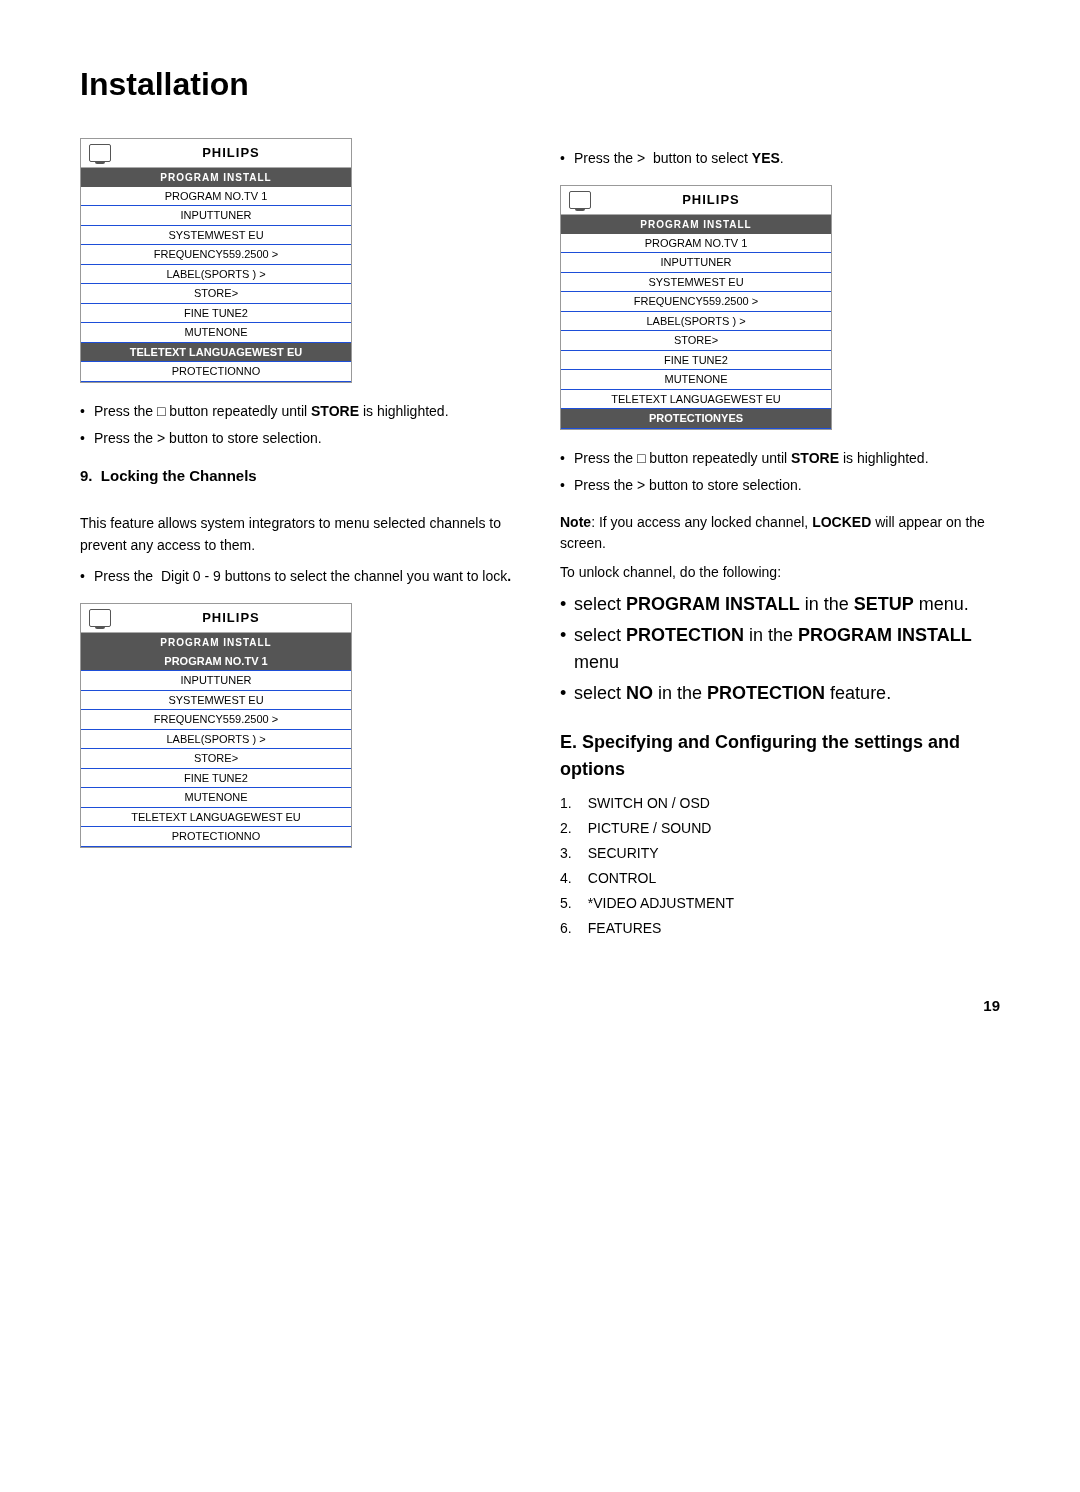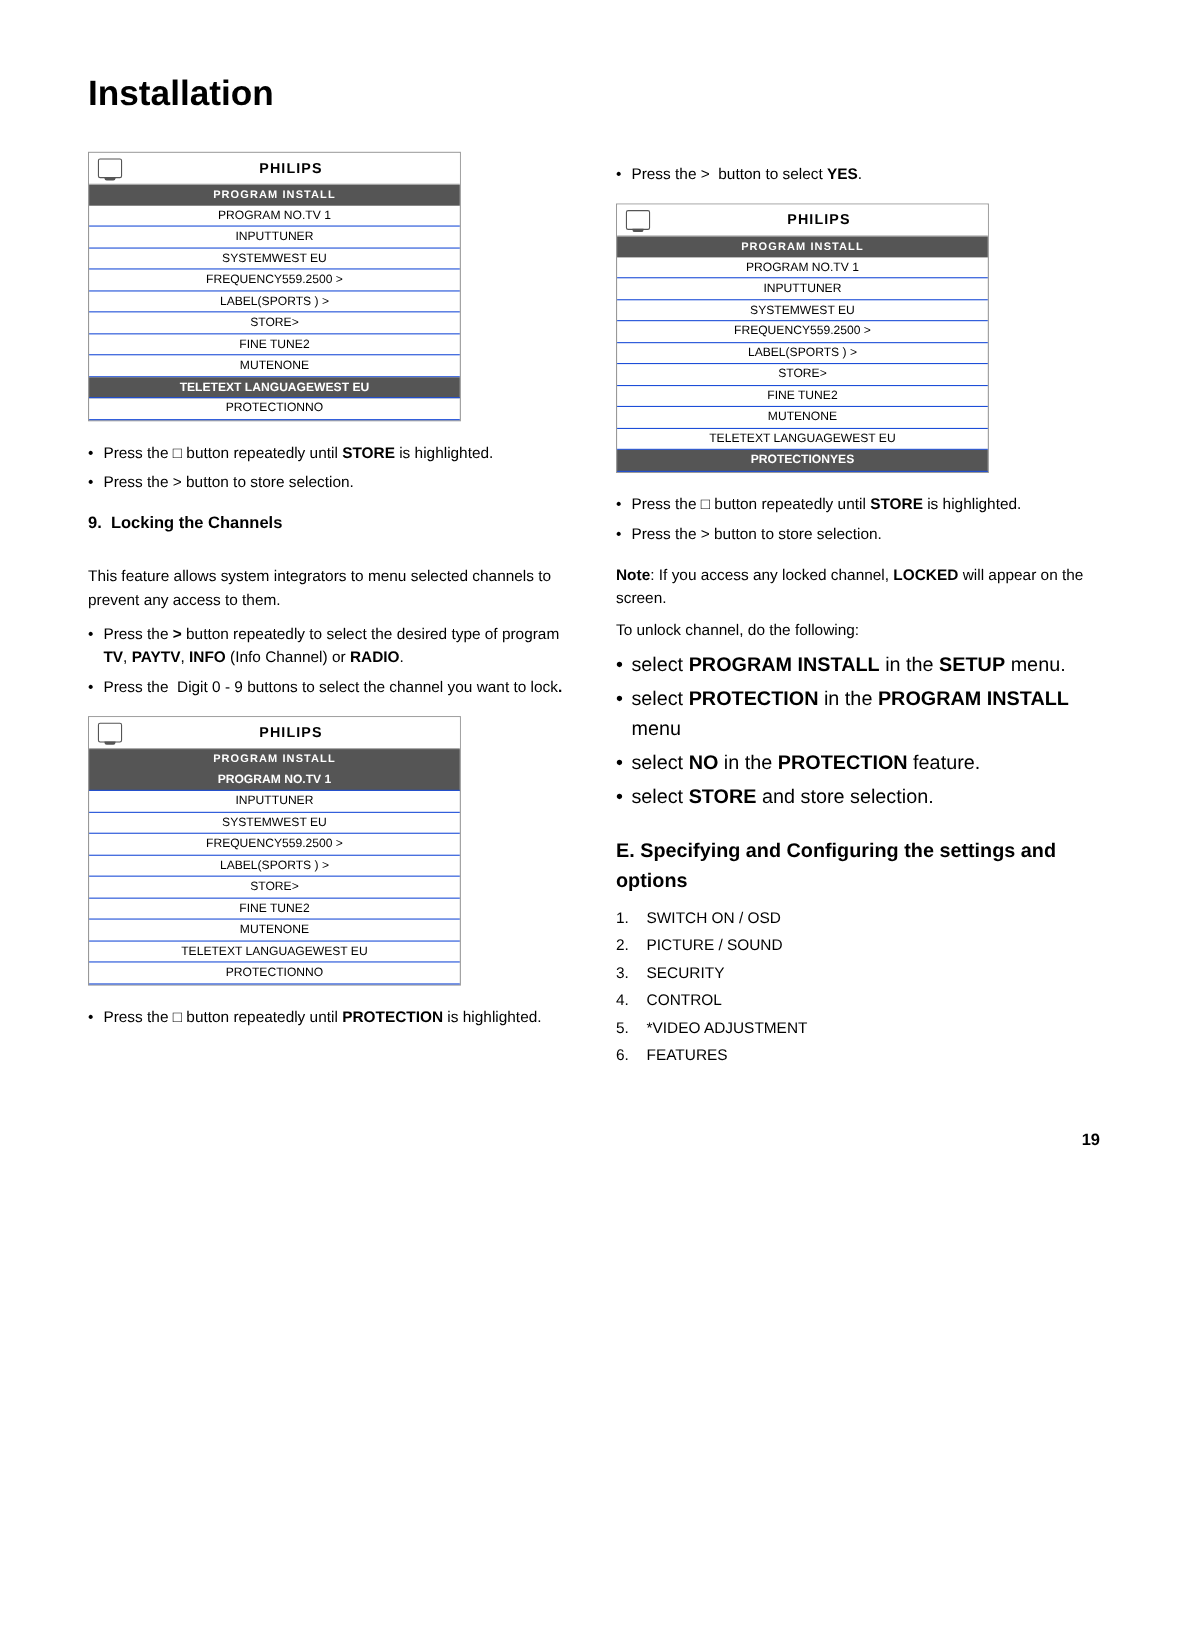--- a/index.html
+++ b/index.html
@@ -37,7 +37,7 @@
     .philips-box {
       border: 1.5px solid #999;
       margin-bottom: 18px;
-      width: 339px;
+      width: 272px;
       font-size: 11px;
     }
 

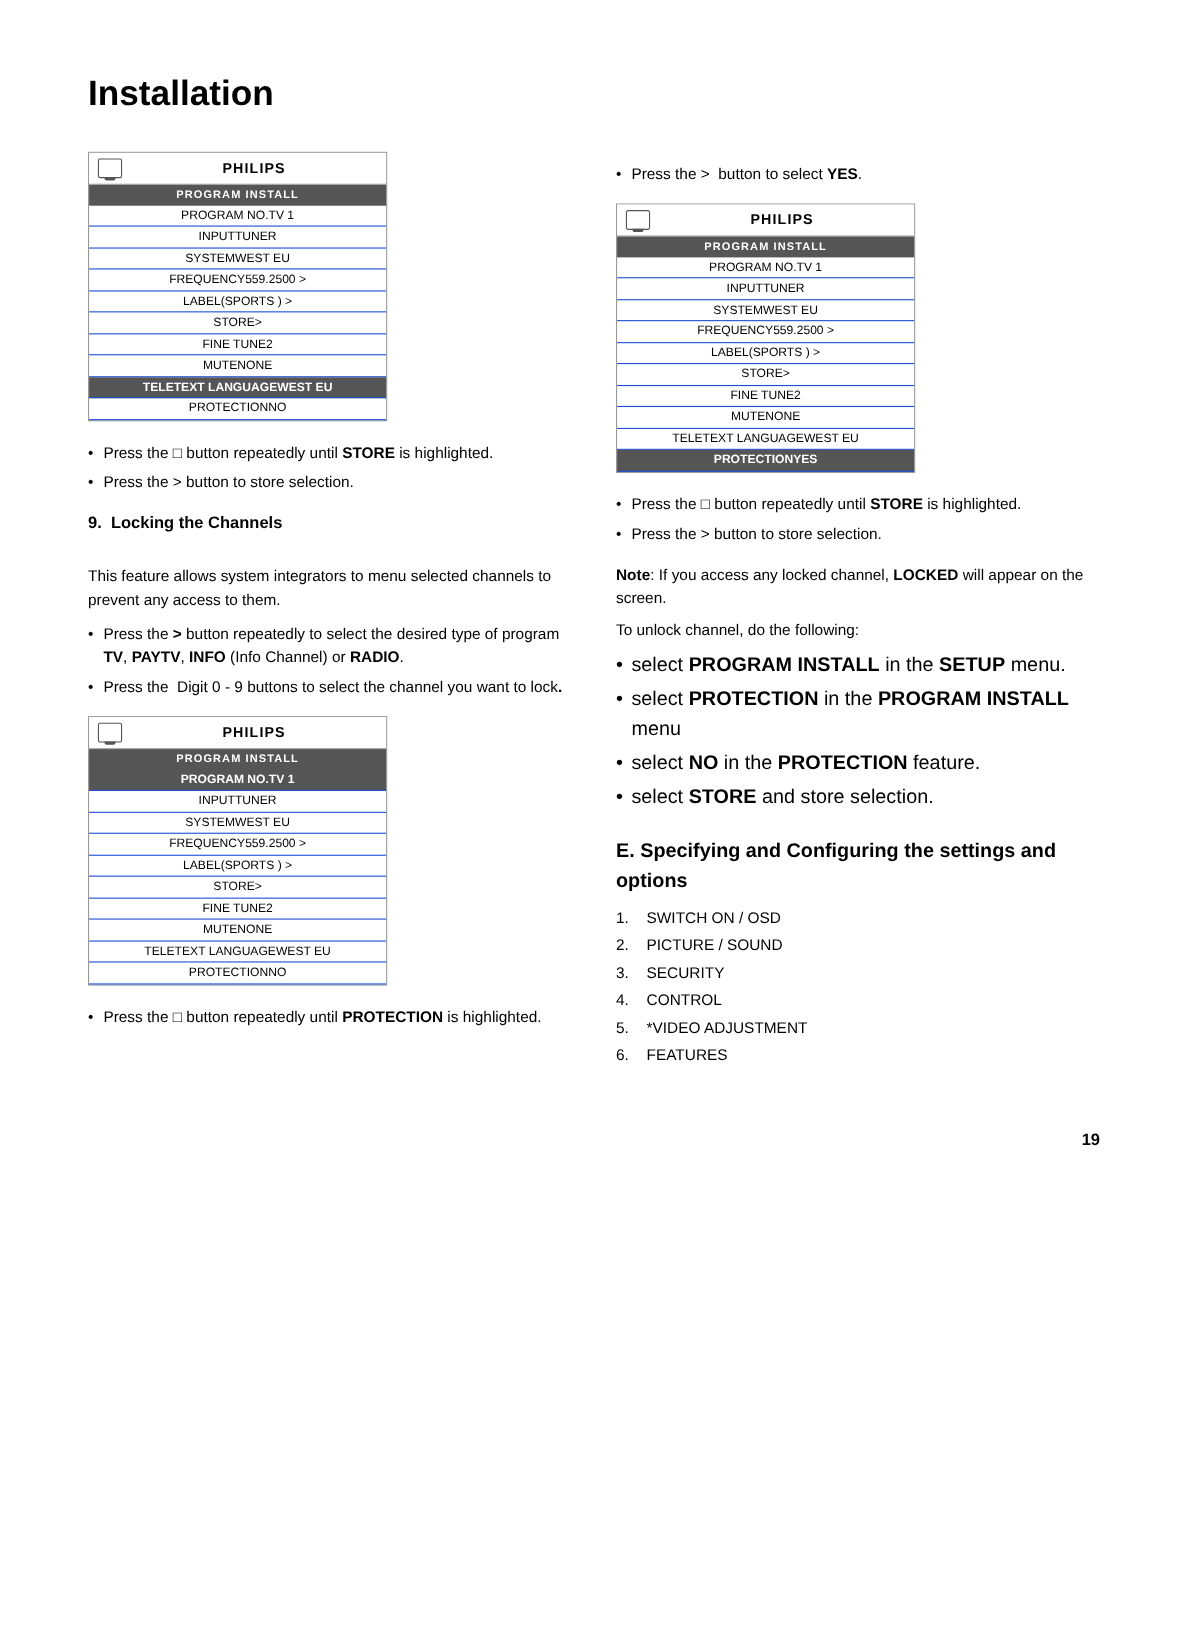--- a/index.html
+++ b/index.html
@@ -278,7 +278,6 @@
     <p class="body-text">This feature allows system integrators to menu selected channels to prevent any access to them.</p>
 
     <ul class="bullet-list">
-      <li>Press the <strong>&gt;</strong> button repeatedly to select the desired type of program <strong>TV</strong>, <strong>PAYTV</strong>, <strong>INFO</strong> (Info Channel) or <strong>RADIO</strong>.</li>
       <li>Press the &nbsp;Digit 0 - 9 buttons to select the channel you want to lock<strong>.</strong></li>
     </ul>
 

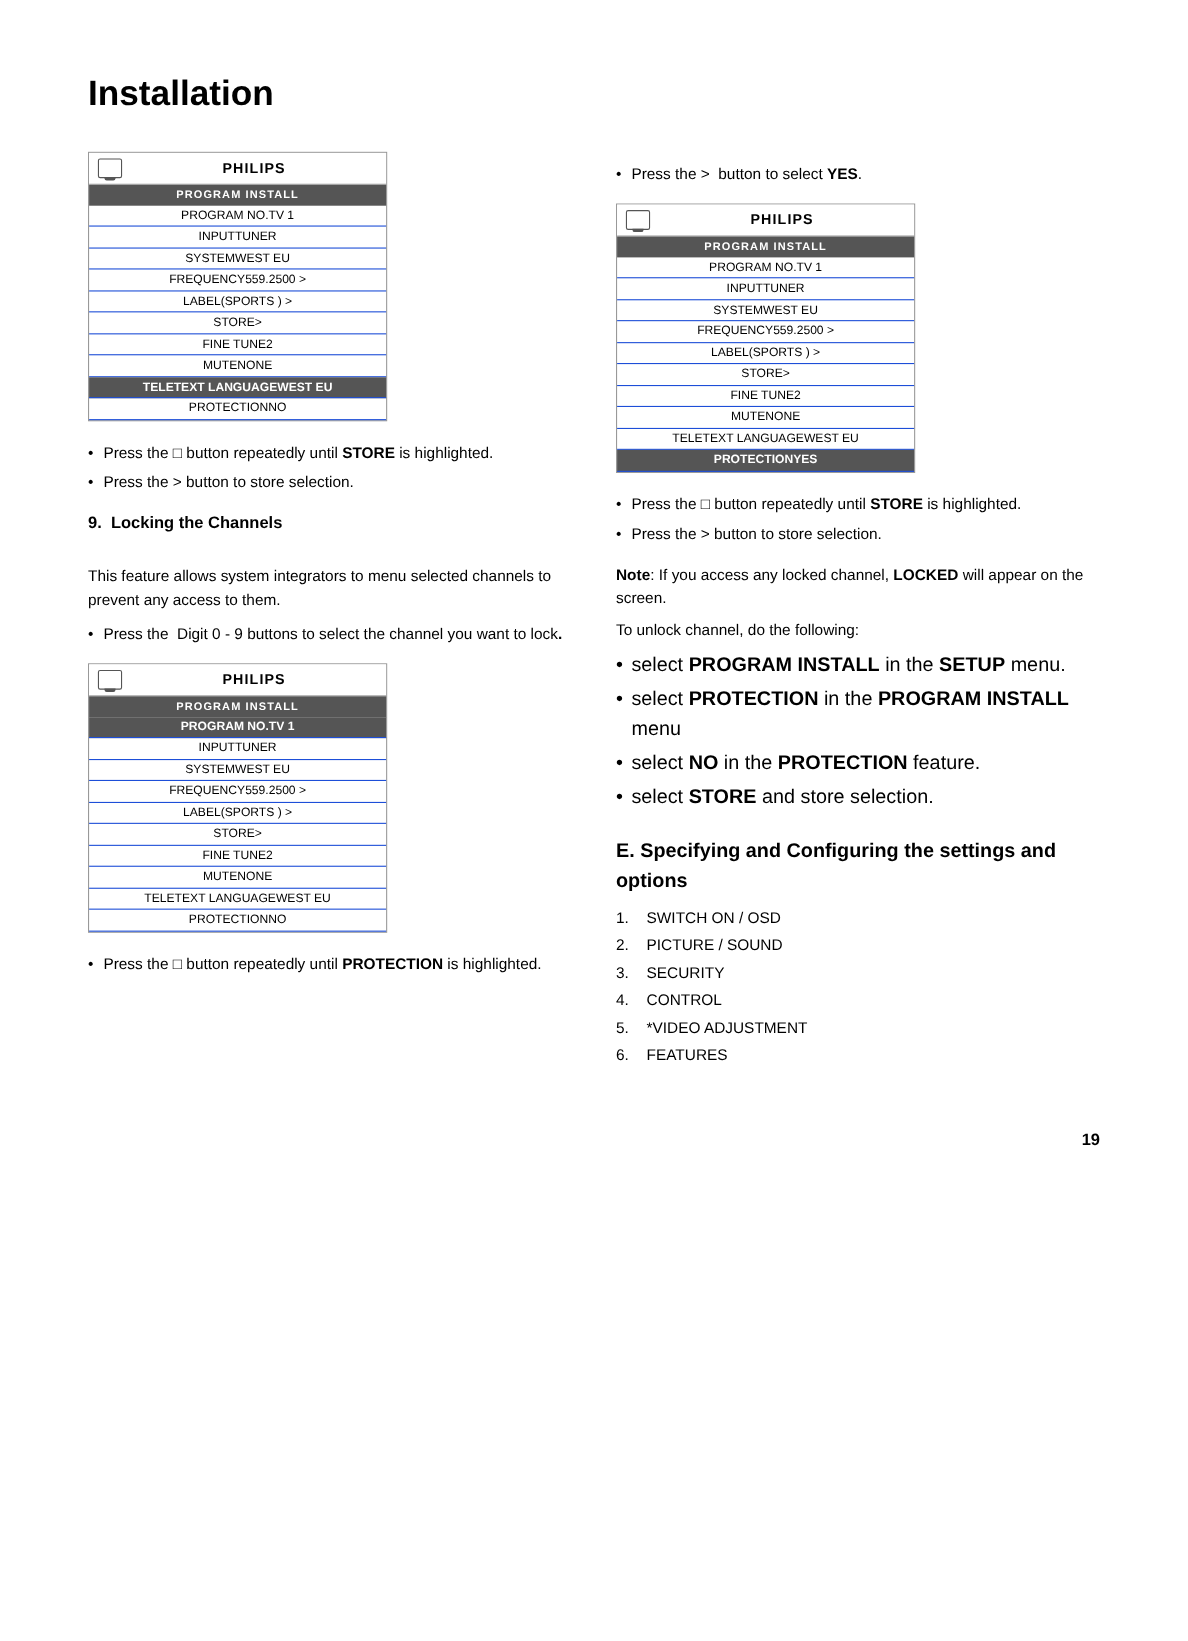--- a/index.html
+++ b/index.html
@@ -405,7 +405,6 @@
       <li>select <strong>PROGRAM INSTALL</strong> in the <strong>SETUP</strong> menu.</li>
       <li>select <strong>PROTECTION</strong> in the <strong>PROGRAM INSTALL</strong> menu</li>
       <li>select <strong>NO</strong> in the <strong>PROTECTION</strong> feature.</li>
-      <li>select <strong>STORE</strong> and store selection.</li>
     </ul>
 
     <h2 class="section-e-header">E. Specifying and Configuring the settings and options</h2>

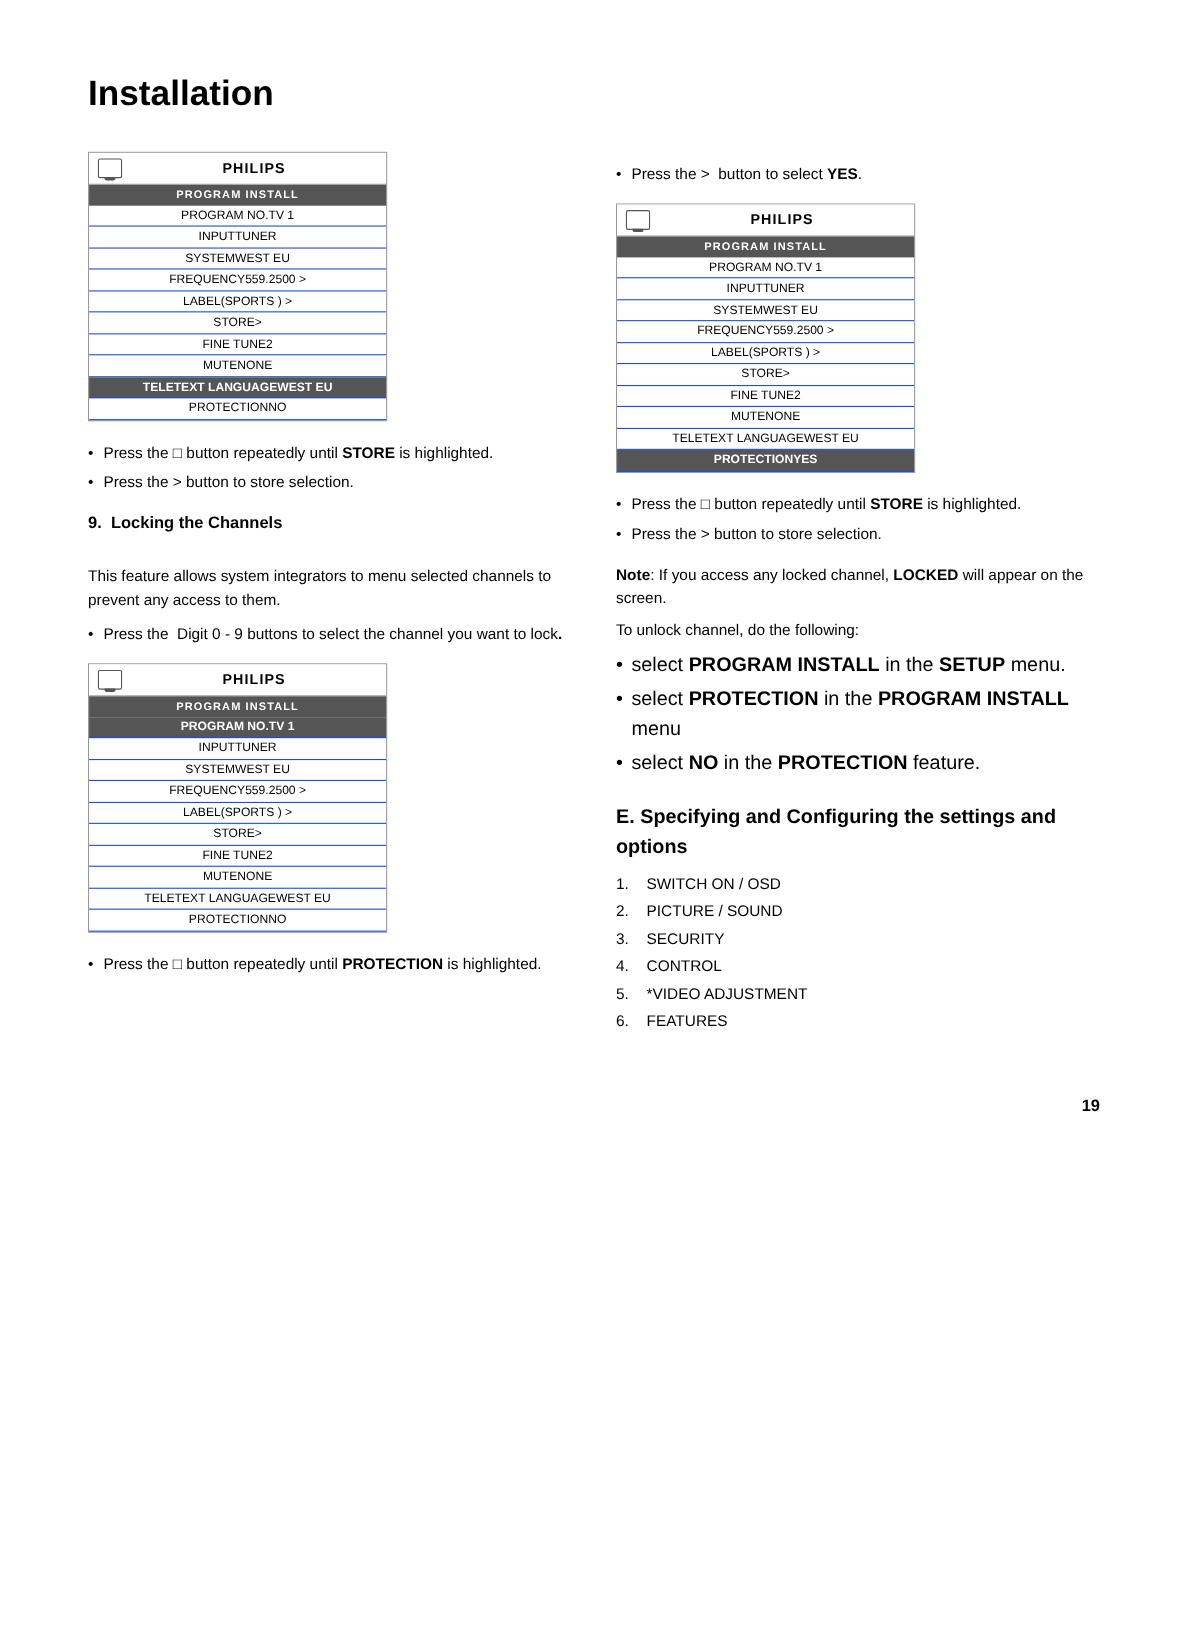--- a/index.html
+++ b/index.html
@@ -331,9 +331,6 @@
         </div>
     </div>
 
-    <ul class="bullet-list">
-      <li>Press the □ button repeatedly until <strong>PROTECTION</strong> is highlighted.</li>
-    </ul>
 
   </div>
 

